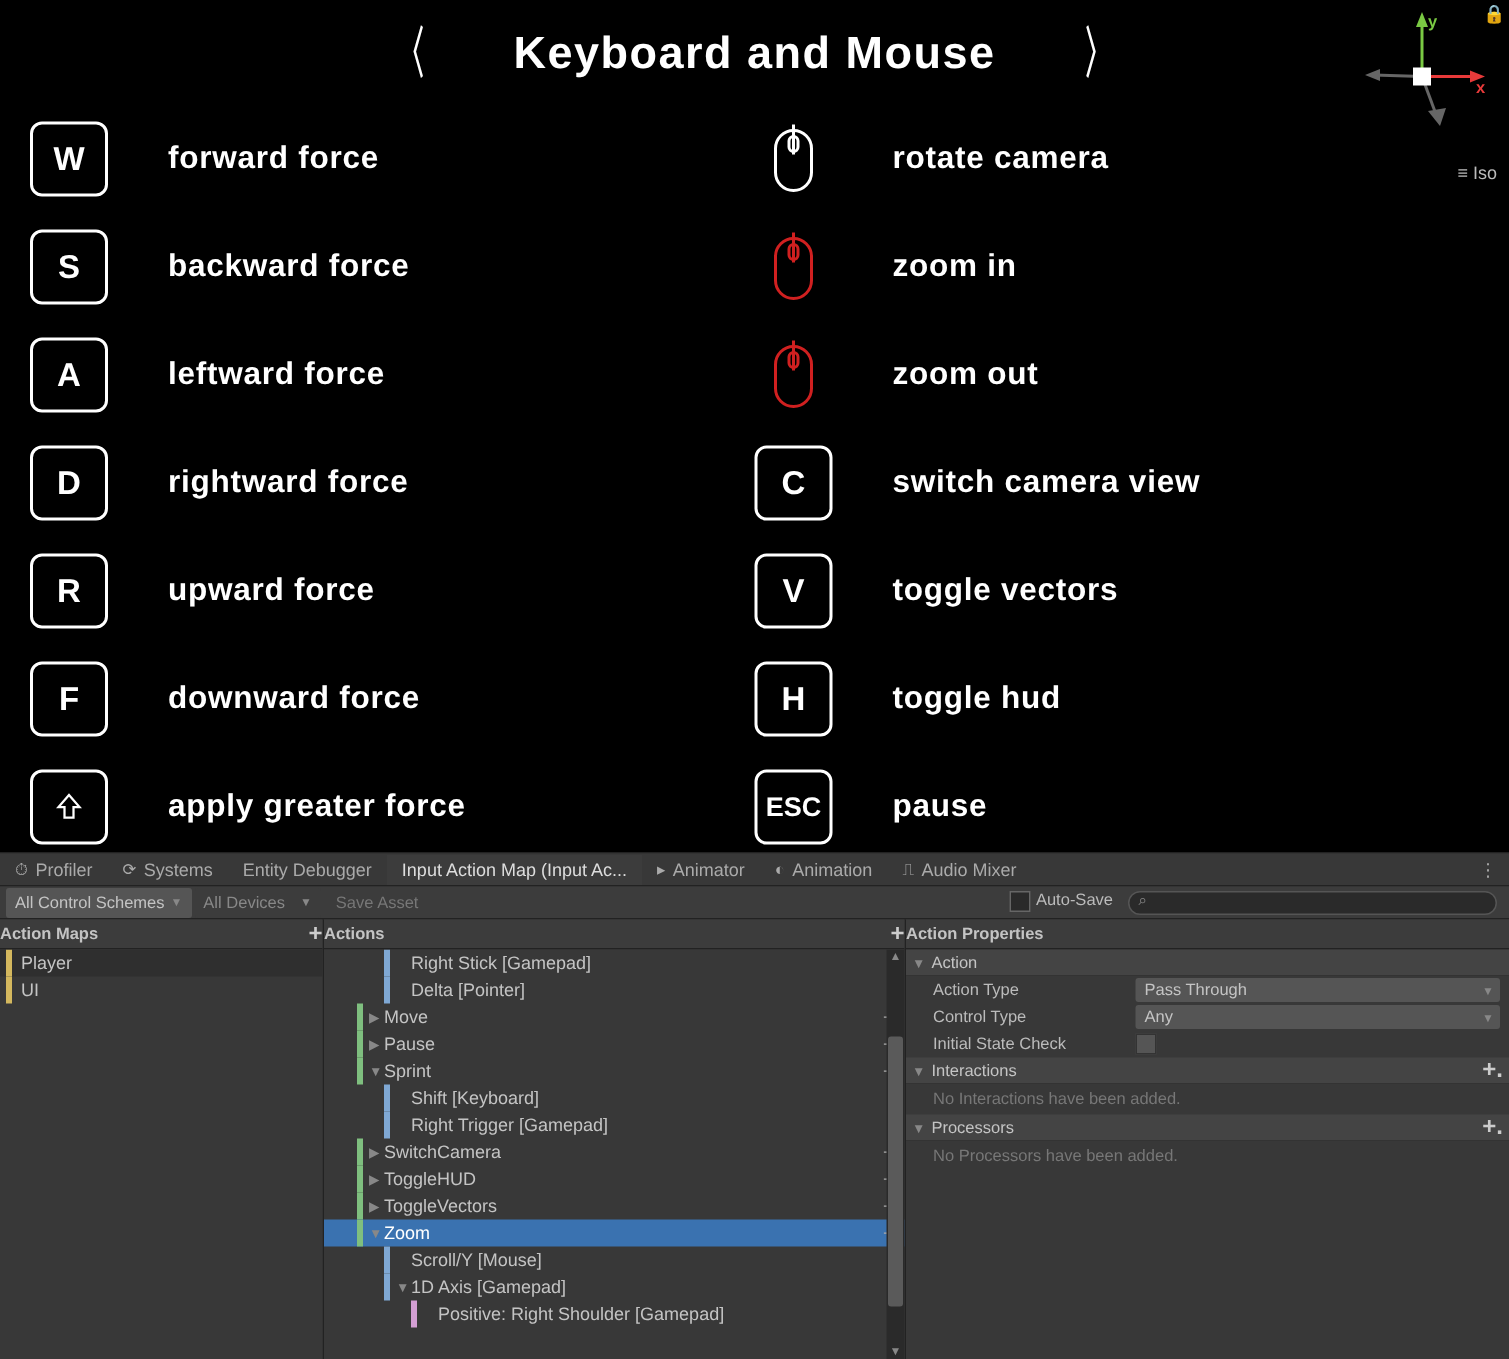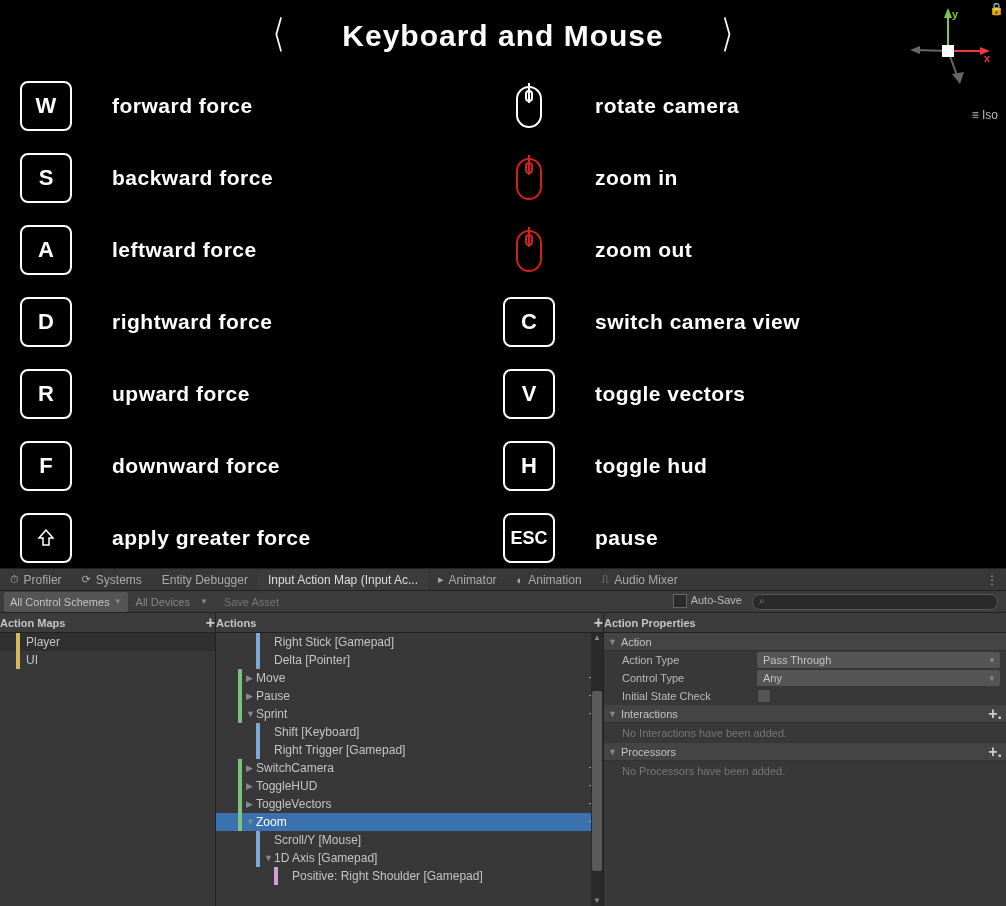--- a/index.html
+++ b/index.html
@@ -77,7 +77,7 @@
   .panel-header { height:20px; background:#3c3c3c; display:flex; align-items:center; padding:0 0; font-weight:bold; font-size:11px; border-bottom:1px solid #222;}
   .add-btn { margin-left:auto; color:#ccc; font-size:16px; font-weight:bold; cursor:pointer; line-height:12px;}
   .panel-body { flex:1; background:#383838; overflow:hidden;}
-  .map-item { height:18px; display:flex; align-items:center; padding-left:16px; cursor:pointer;}
+  .map-item { height:18px; display:flex; align-items:center; padding-left:4px; cursor:pointer;}
   .map-item.selected { background:#2f2f2f; }
   .map-bar { width:4px; height:100%; background:#d4b85e; margin-right:6px;}
   .action-row { height:18px; display:flex; align-items:center; position:relative; cursor:pointer;}

